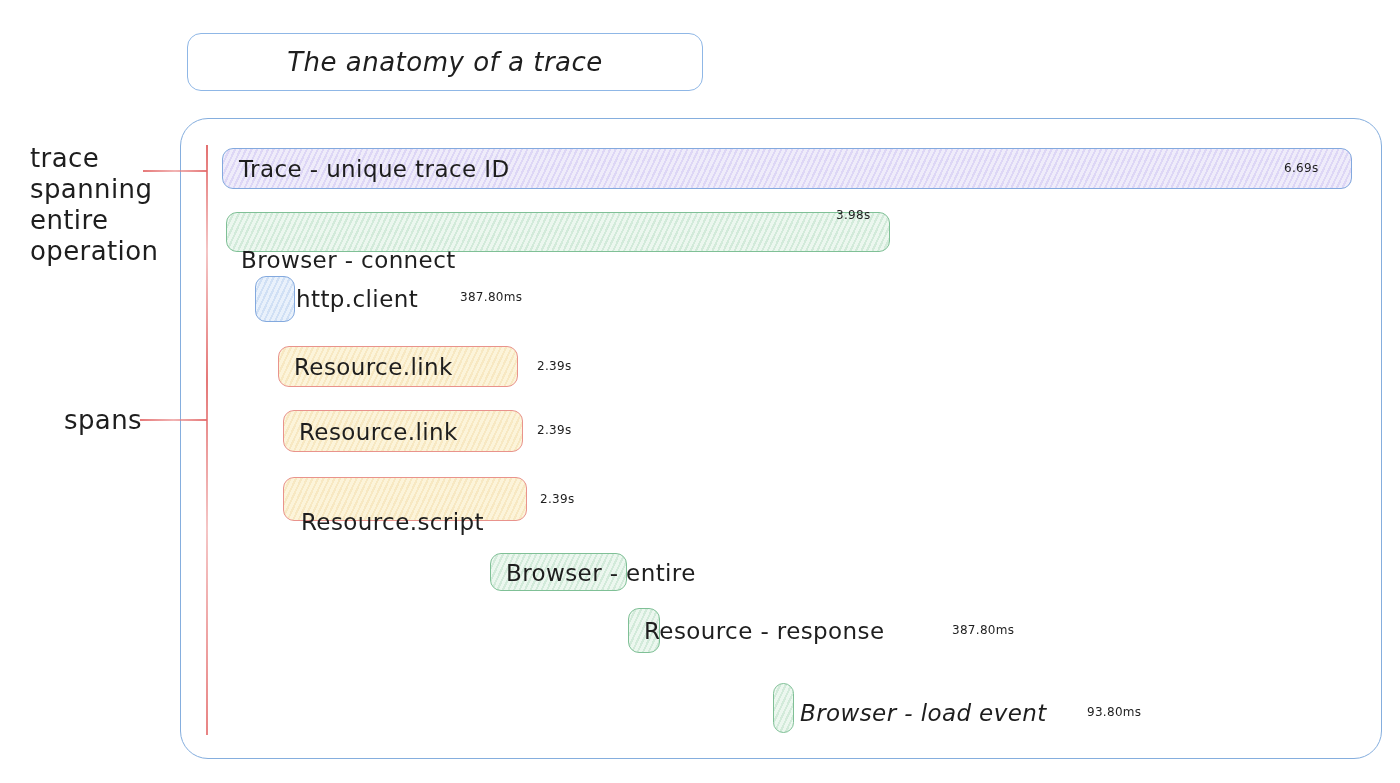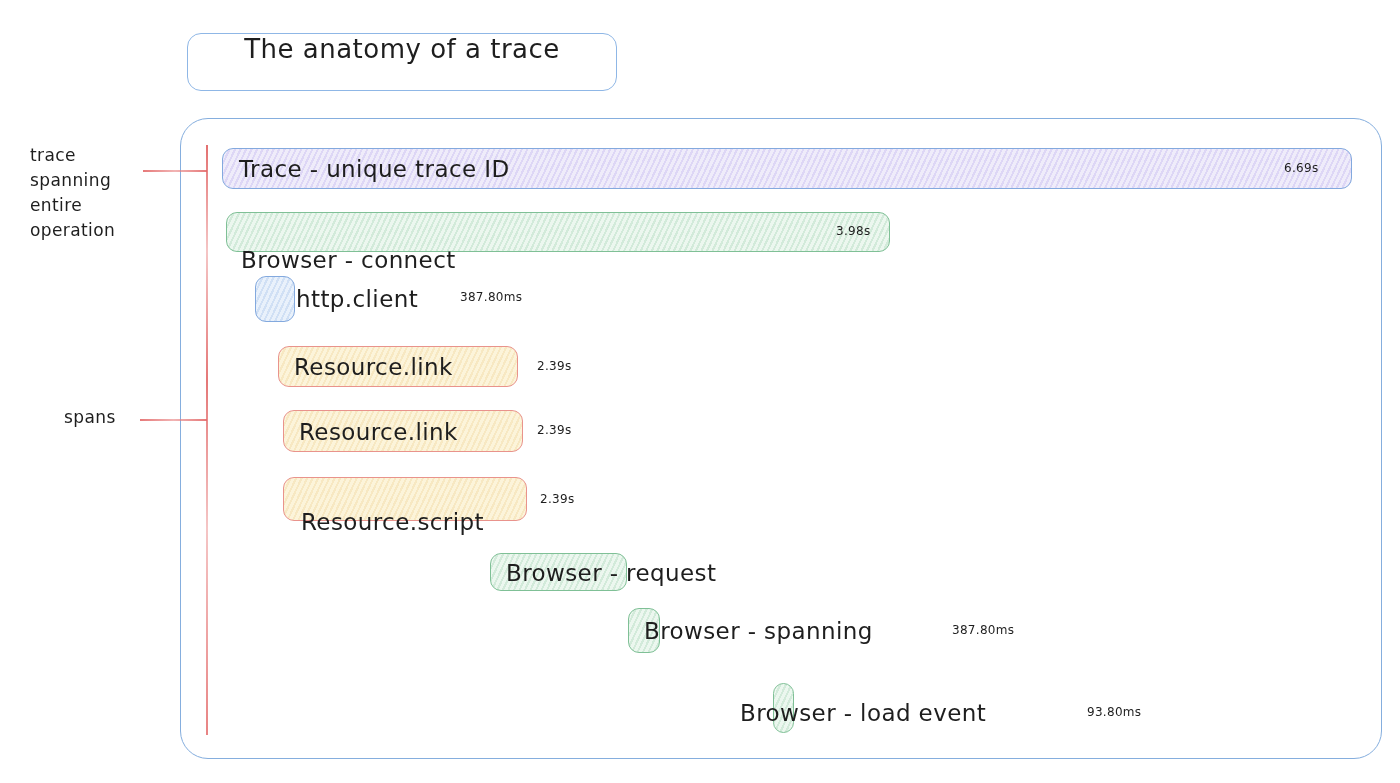--- a/index.html
+++ b/index.html
@@ -15,10 +15,11 @@
 
   
   .title-box {
-    left: 187px; top: 33px; width: 430px; height: 58px;
+    left: 187px; top: 33px; width: 516px; height: 58px;
     border: 1.6px solid #8fb7e6; border-radius: 14px;
-    display: flex; align-items: flex-start; justify-content: center;
+    display: flex; align-items: center; justify-content: center;
     box-sizing: border-box;
+    font-style: italic;
   }
   .title-text { font-size: 26px; letter-spacing: .5px; }
 

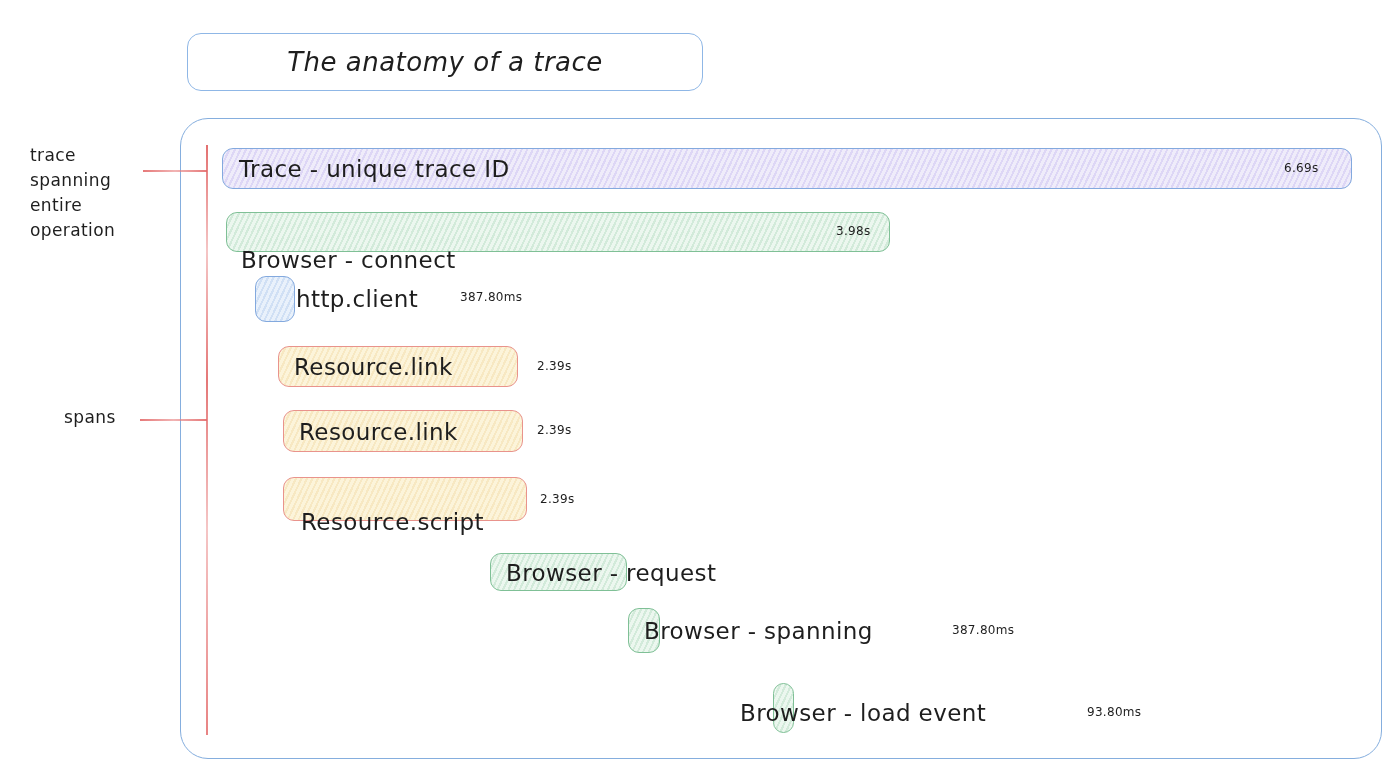--- a/index.html
+++ b/index.html
@@ -32,7 +32,7 @@
 
   
   .annot {
-    font-size: 17px; line-height: 25px; letter-spacing: .4px;
+    font-size: 26px; line-height: 31px; letter-spacing: .4px;
     white-space: pre-line;
   }
   .annot-line {

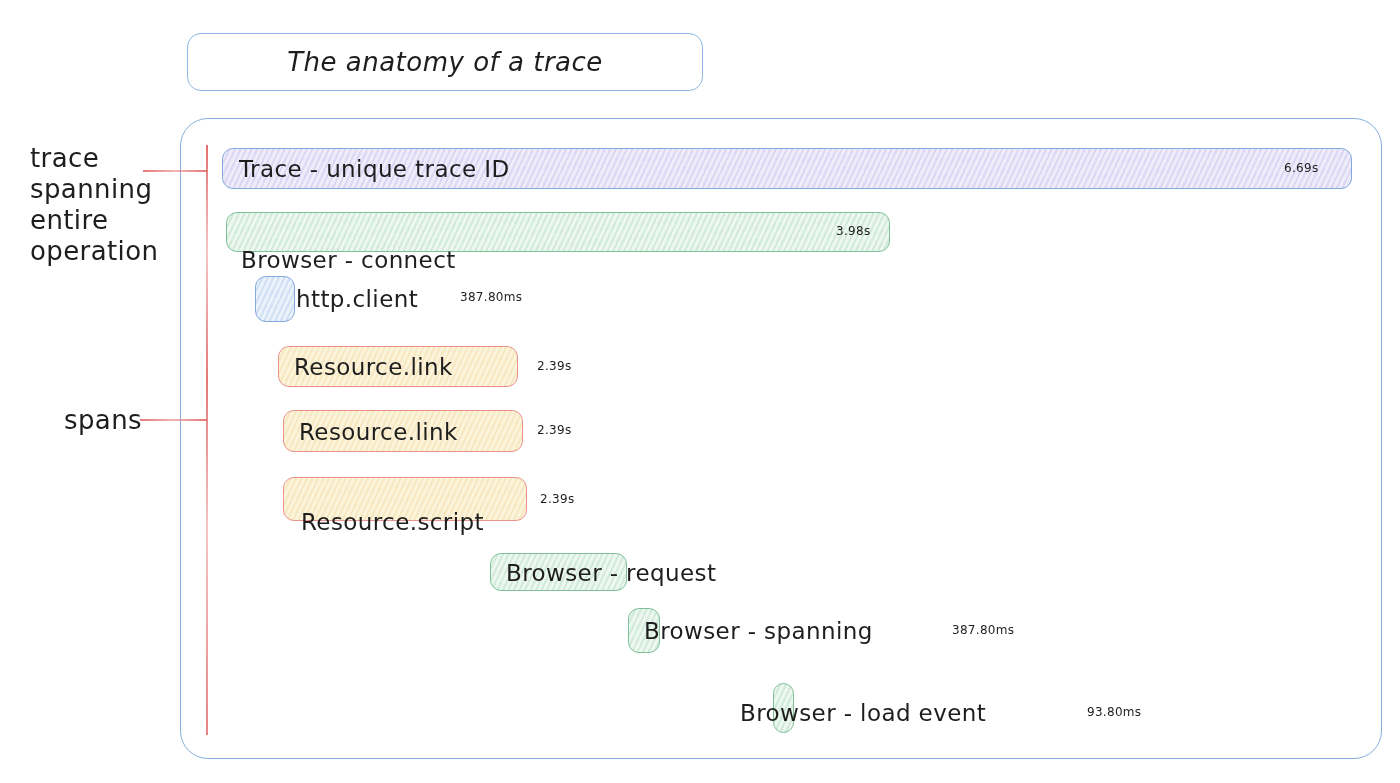--- a/index.html
+++ b/index.html
@@ -107,7 +107,7 @@
 
 <div class="abs span-box fill-green" style="left:226px; top:212px; width:664px; height:40px;"></div>
 <span class="abs span-label" style="left:241px; top:219px;margin-top:28px;">Browser - connect</span>
-<span class="abs dur" style="left:836px; top:224px;">3.98s</span>
+<span class="abs dur" style="left:836px; top:208px;">3.98s</span>
 
 <div class="abs span-box fill-blue" style="left:255px; top:276px; width:40px; height:46px;"></div>
 <span class="abs span-label" style="left:264px; top:286px;margin-left:32px;">http.client</span>

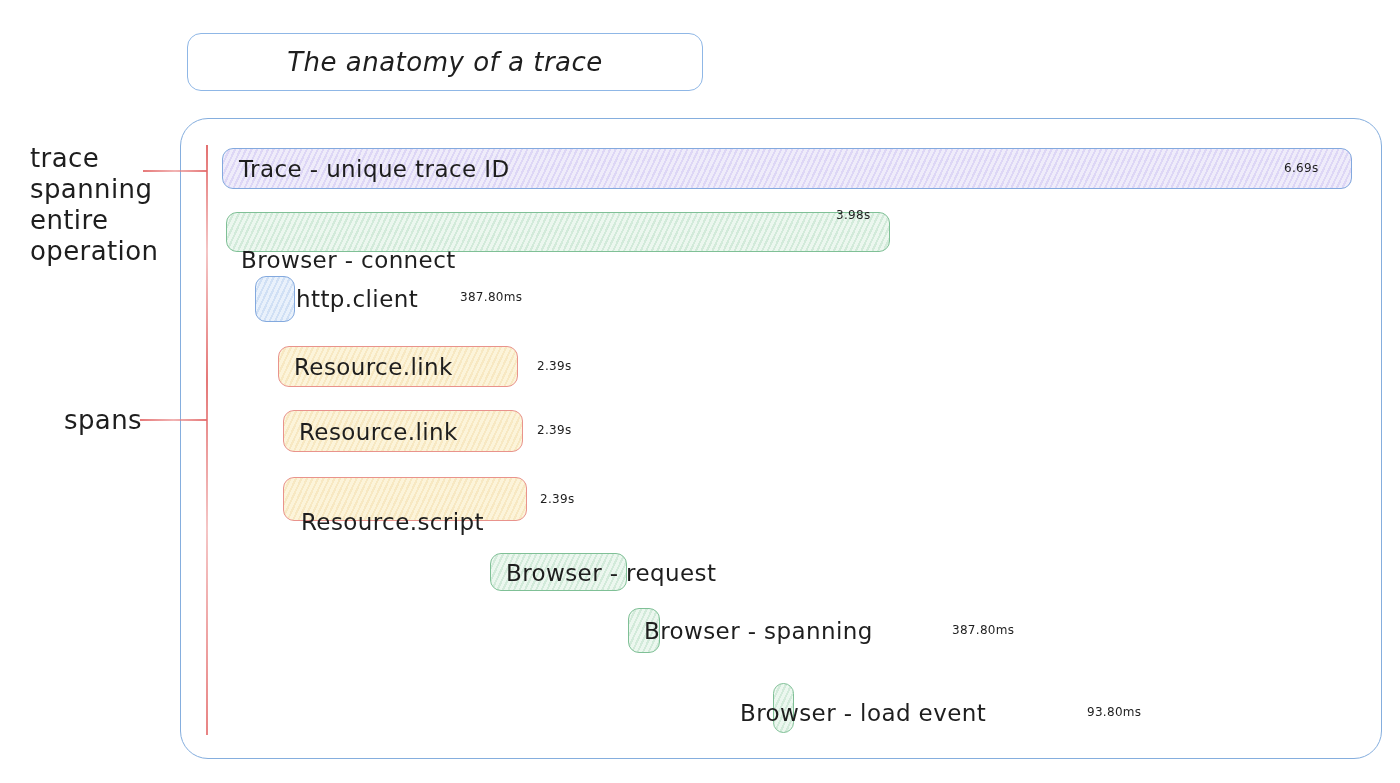--- a/index.html
+++ b/index.html
@@ -126,7 +126,7 @@
 <span class="abs dur" style="left:540px; top:492px;">2.39s</span>
 
 <div class="abs span-box fill-green" style="left:490px; top:553px; width:137px; height:38px;"></div>
-<span class="abs span-label" style="left:506px; top:560px;">Browser - request</span>
+<span class="abs span-label" style="left:506px; top:560px;">Browser - entire</span>
 
 <div class="abs span-box fill-green" style="left:628px; top:608px; width:32px; height:45px;"></div>
 <span class="abs span-label" style="left:644px; top:618px;">Browser - spanning</span>

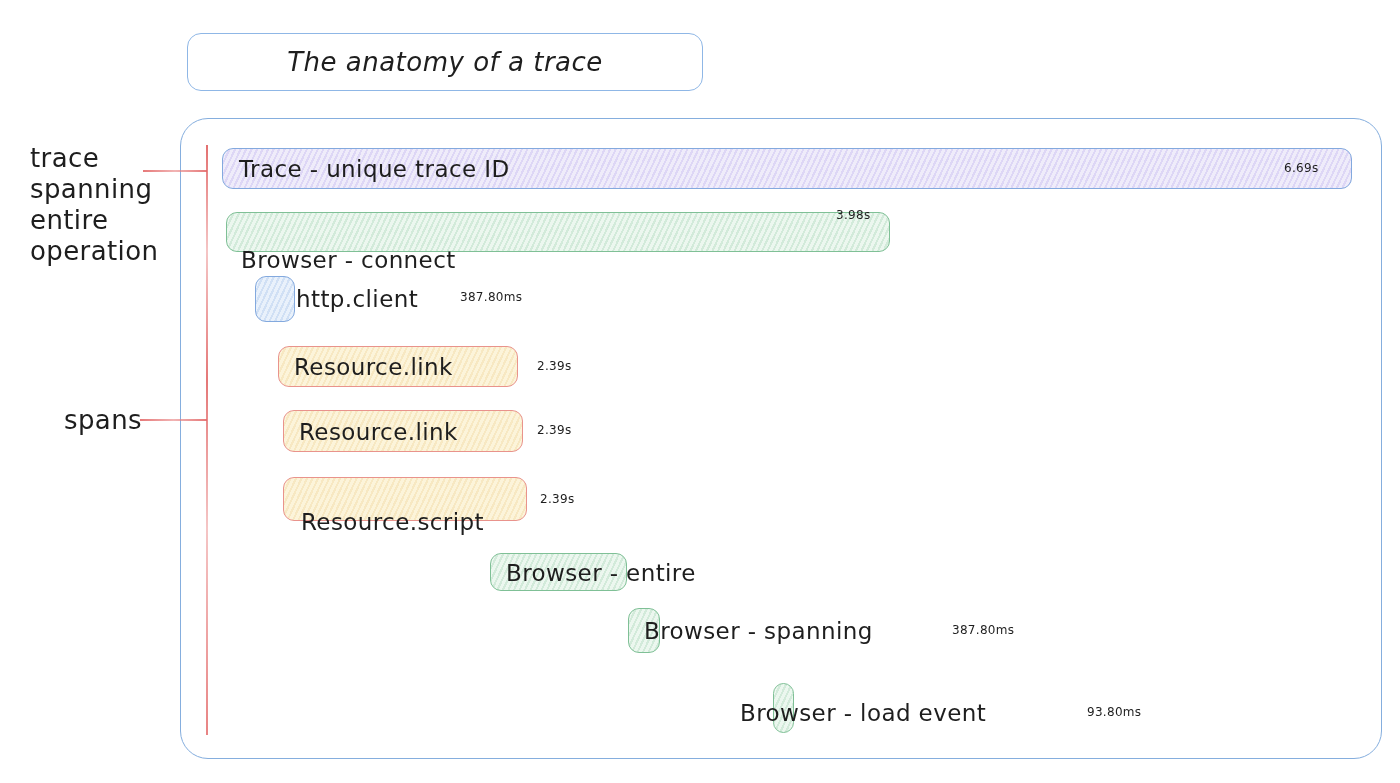--- a/index.html
+++ b/index.html
@@ -129,7 +129,7 @@
 <span class="abs span-label" style="left:506px; top:560px;">Browser - entire</span>
 
 <div class="abs span-box fill-green" style="left:628px; top:608px; width:32px; height:45px;"></div>
-<span class="abs span-label" style="left:644px; top:618px;">Browser - spanning</span>
+<span class="abs span-label" style="left:644px; top:618px;">Resource - response</span>
 <span class="abs dur" style="left:952px; top:623px;">387.80ms</span>
 
 <div class="abs span-box fill-green" style="left:773px; top:683px; width:21px; height:50px;"></div>

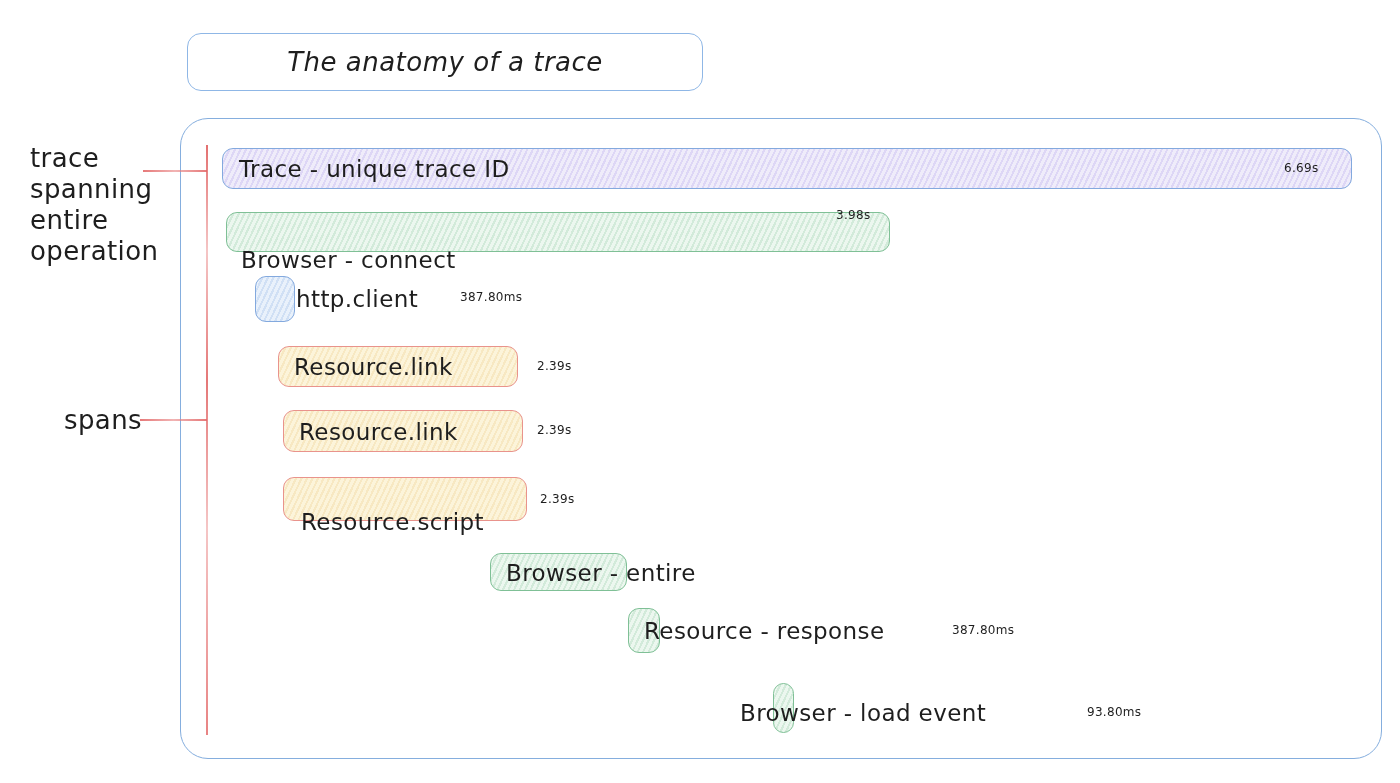--- a/index.html
+++ b/index.html
@@ -133,7 +133,7 @@
 <span class="abs dur" style="left:952px; top:623px;">387.80ms</span>
 
 <div class="abs span-box fill-green" style="left:773px; top:683px; width:21px; height:50px;"></div>
-<span class="abs span-label" style="left:740px; top:700px;">Browser - load event</span>
+<span class="abs span-label" style="left:800px; top:700px;font-style:italic;">Browser - load event</span>
 <span class="abs dur" style="left:1087px; top:705px;">93.80ms</span>
 
 </body></html>

